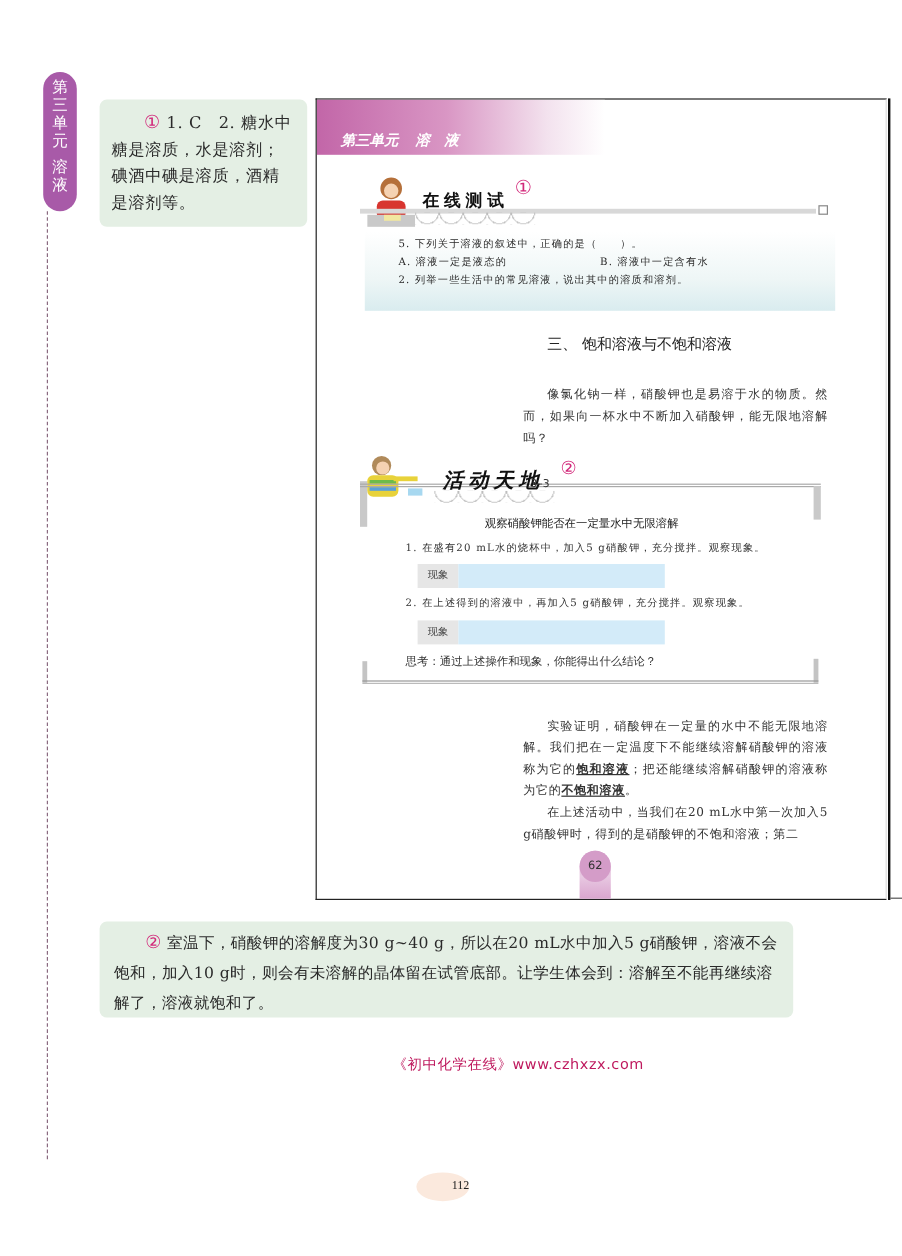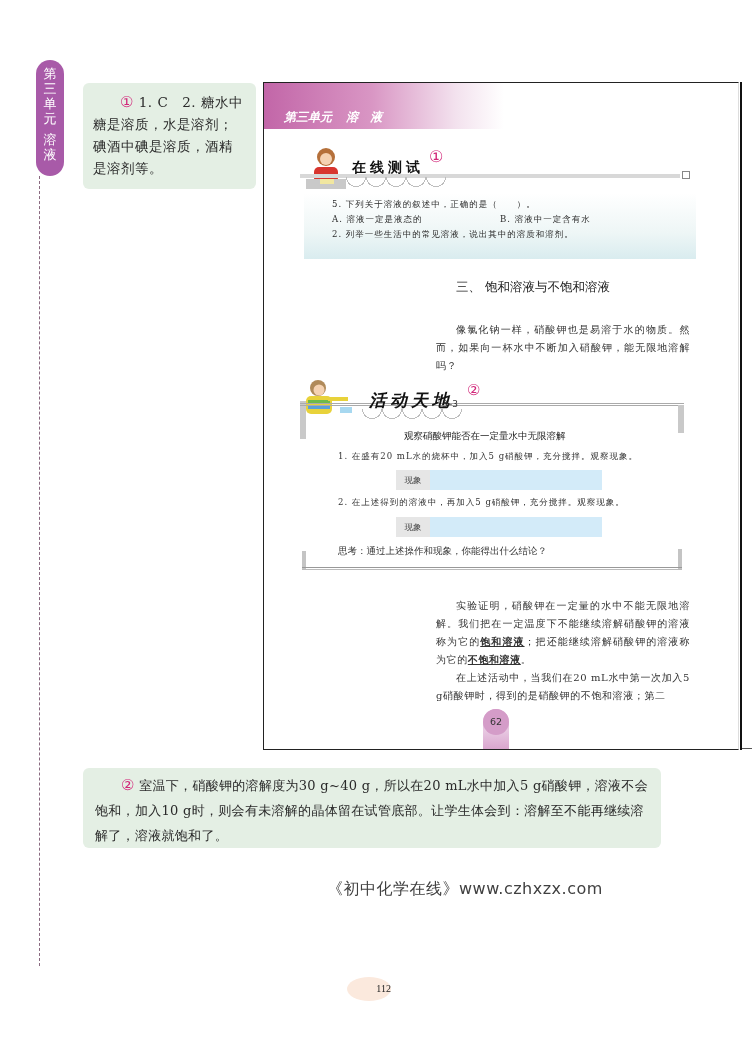--- a/index.html
+++ b/index.html
@@ -114,7 +114,7 @@
     position: absolute; left: 140px; top: 347px; font-family: "DejaVu Sans", sans-serif; font-size: 9.5px; color: #222;
   }
   .act-step { position: absolute; left: 74px; font-size: 8.5px; letter-spacing: 1px; color: #333; }
-  .obs-row { position: absolute; left: 84px; height: 20px; display: flex; margin-left: 48px; }
+  .obs-row { position: absolute; left: 84px; height: 20px; display: flex; }
   .obs-label {
     width: 34px; height: 20px; background: #e6e6e6; font-size: 8.5px; line-height: 20px; text-align: center; color: #444;
   }

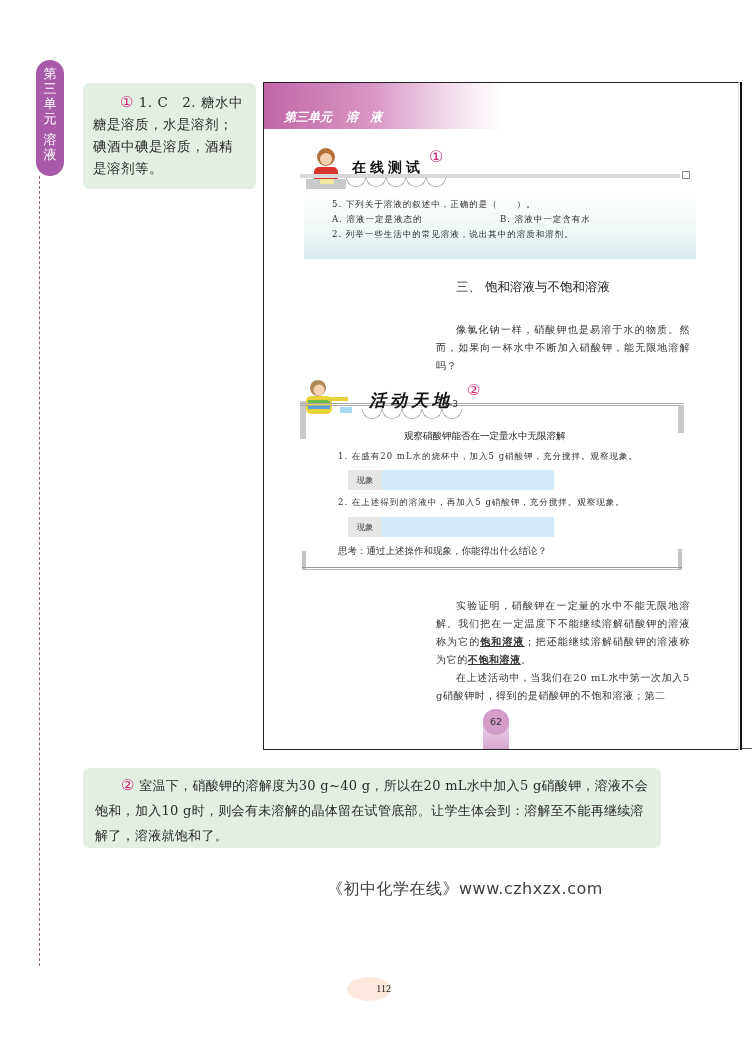--- a/index.html
+++ b/index.html
@@ -142,7 +142,7 @@
     font-size: 13px; line-height: 25px; letter-spacing: 0.3px; text-indent: 2em;
   }
   .watermark {
-    position: absolute; left: 327px; top: 879px; color: #404040; font-size: 16px;
+    position: absolute; left: 327px; top: 879px; color: #be185d; font-size: 12px;
     font-family: "DejaVu Sans", sans-serif; letter-spacing: 0.5px;
   }
   .book-page-num {

